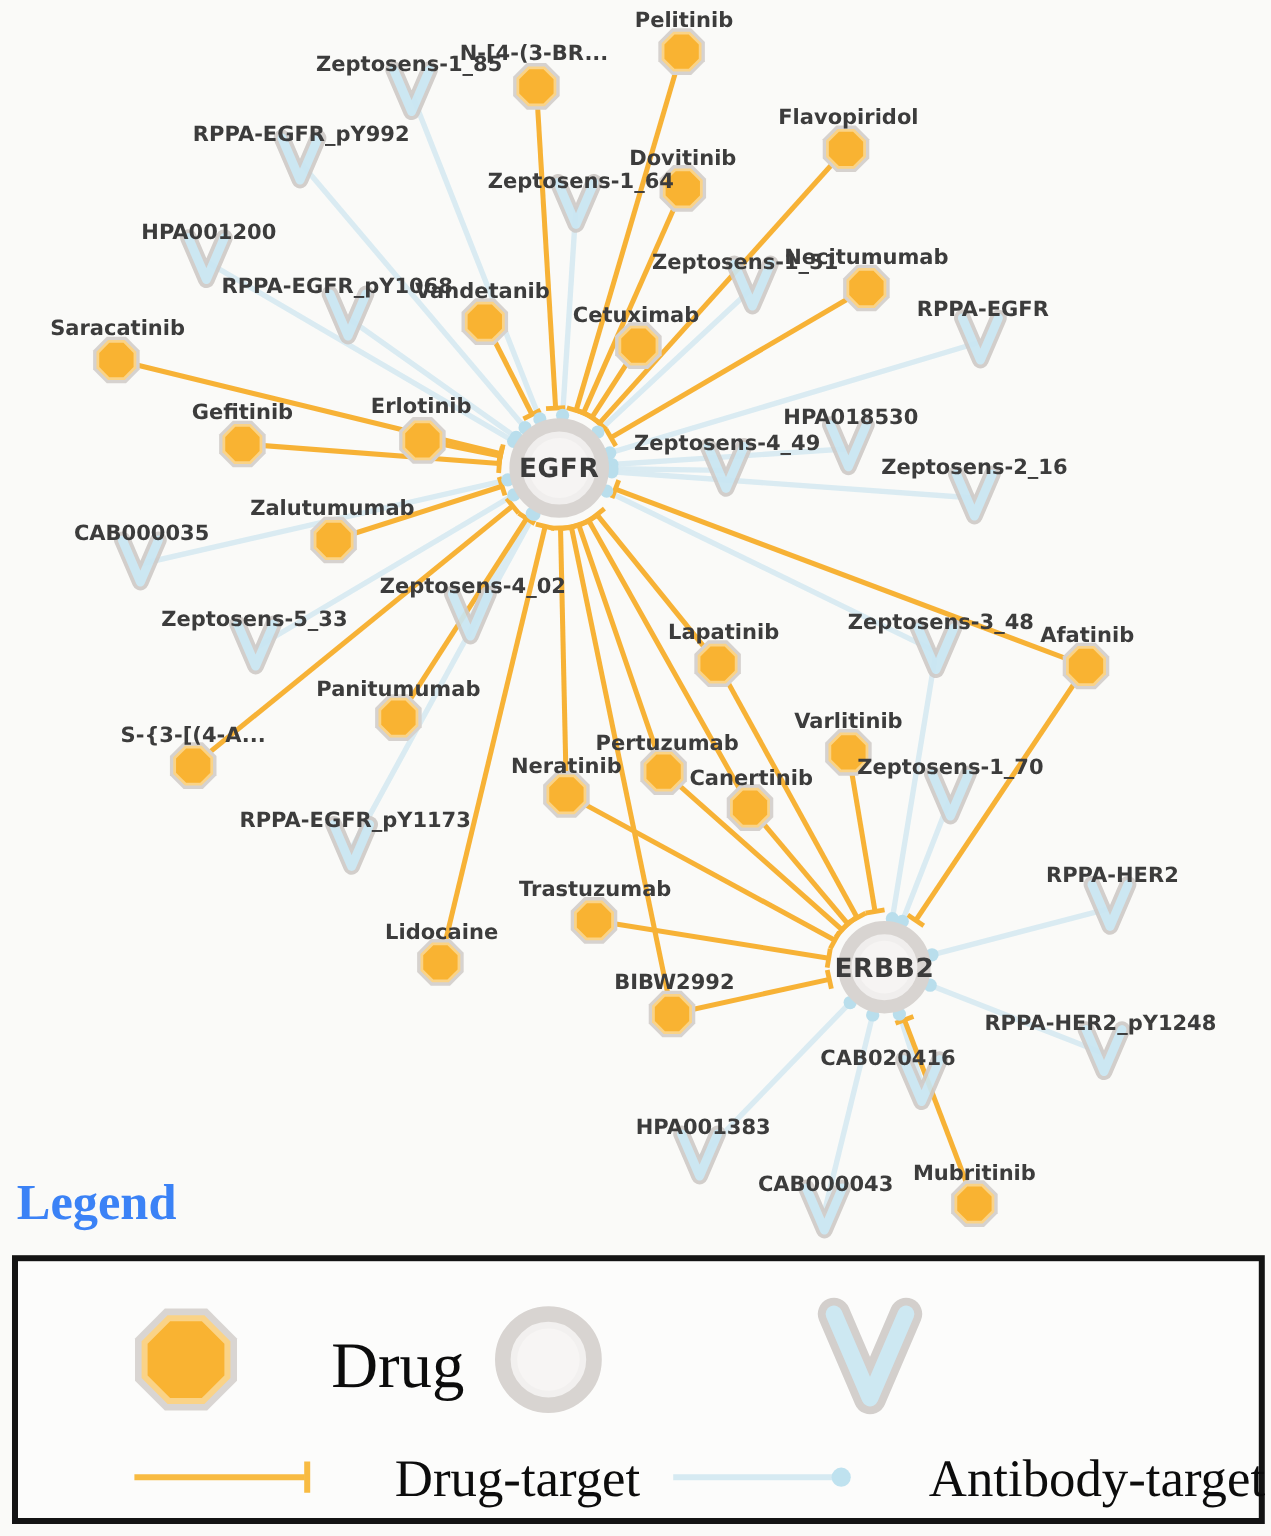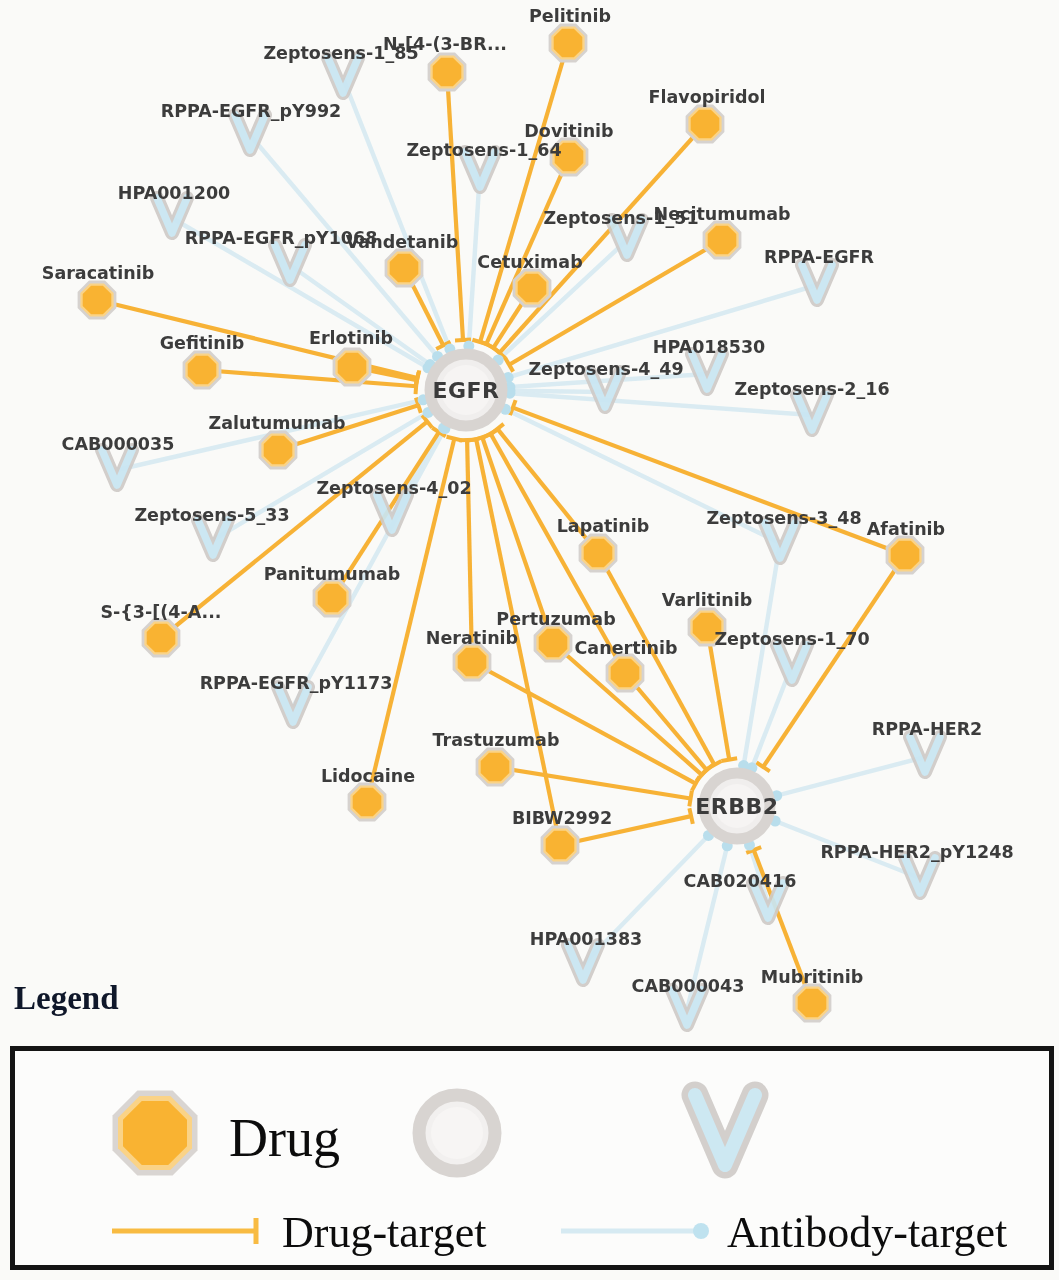--- a/index.html
+++ b/index.html
@@ -20,7 +20,7 @@
   .legend-title{
     position:absolute;left:14px;top:982px;
     font-family:"Liberation Serif", serif;font-weight:bold;
-    font-size:33px;color:#0f172a;line-height:1;
+    font-size:42px;color:#3b82f6;line-height:1;
   }
   .legend-box{
     position:absolute;left:10px;top:1046px;width:1034px;height:214px;

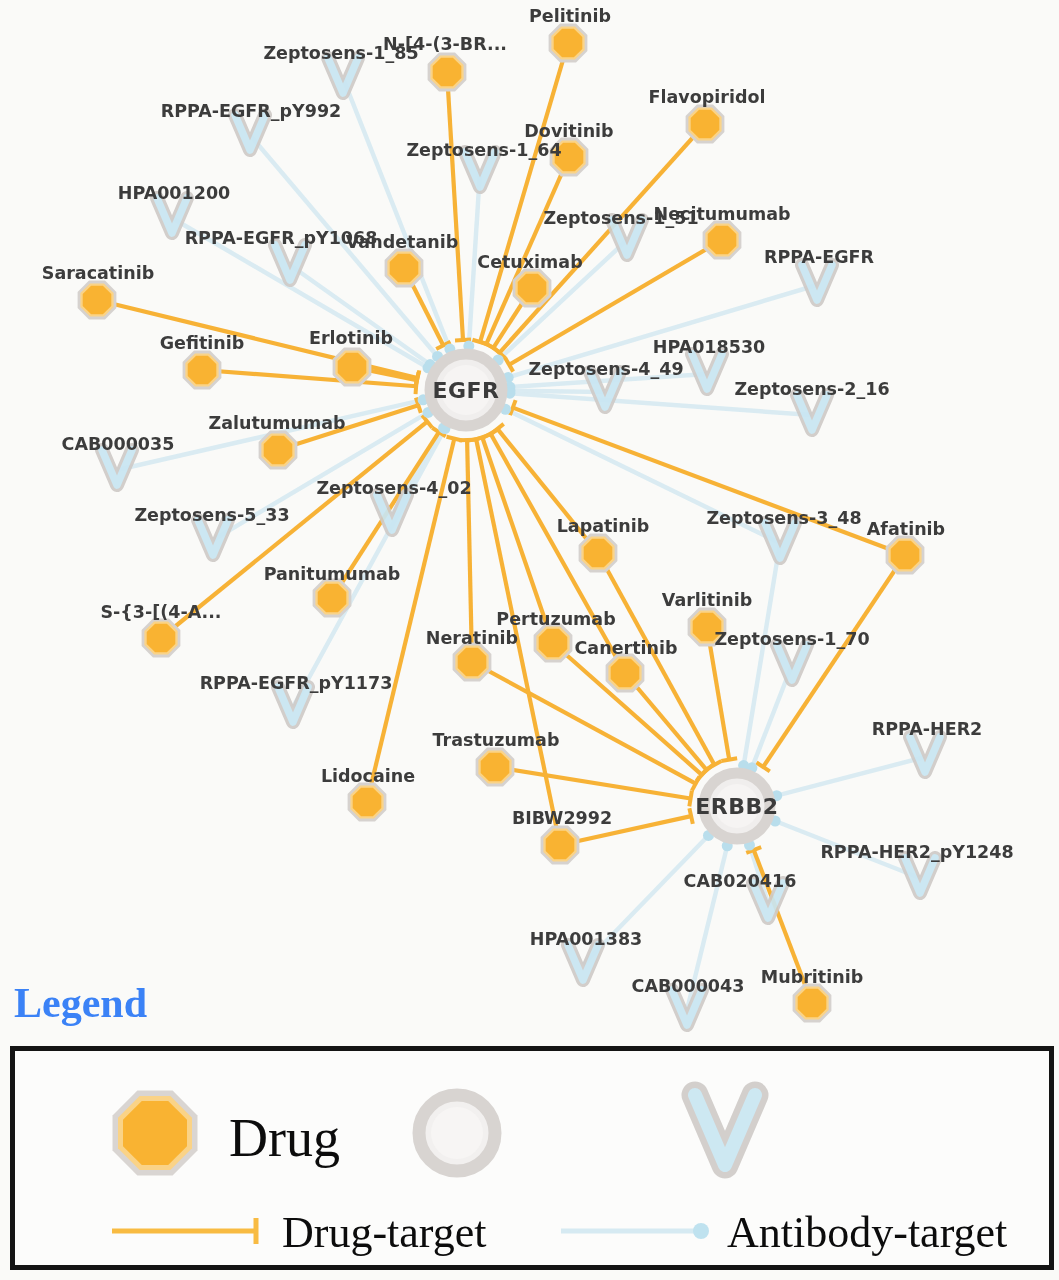--- a/index.html
+++ b/index.html
@@ -30,6 +30,7 @@
   .lg-label{
     font-family:"Liberation Serif", serif;color:#0c0c0c;line-height:1;
     white-space:nowrap;
+    margin-left:47px;
   }
   .lg-node-label{font-size:54px;}
   .lg-edge-label{font-size:44px;}

